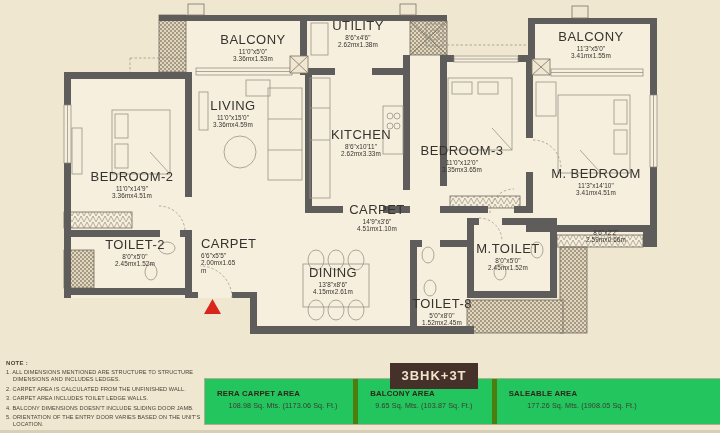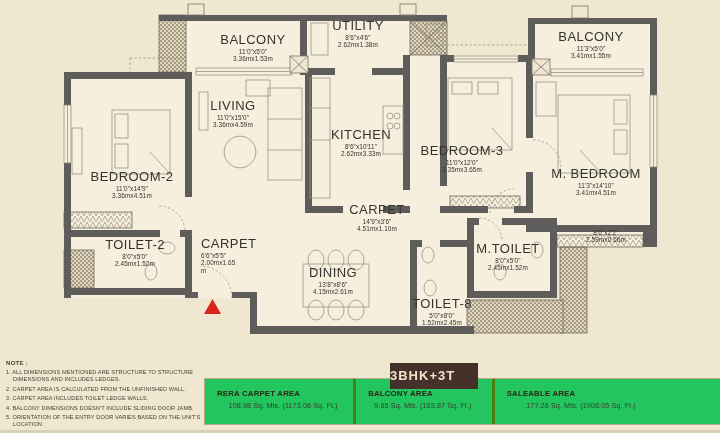--- a/index.html
+++ b/index.html
@@ -35,7 +35,7 @@
   .unit-badge{
     position:absolute;left:390px;top:363px;width:88px;height:26px;
     background:#46302a;color:#f0e4cb;font-size:13px;font-weight:bold;
-    letter-spacing:1px;line-height:26px;z-index:4;
+    letter-spacing:1px;text-align:center;line-height:26px;z-index:4;
   }
   .bottom-strip{position:absolute;left:0;bottom:0;width:720px;height:3px;background:rgba(90,75,50,.15);}
 </style>

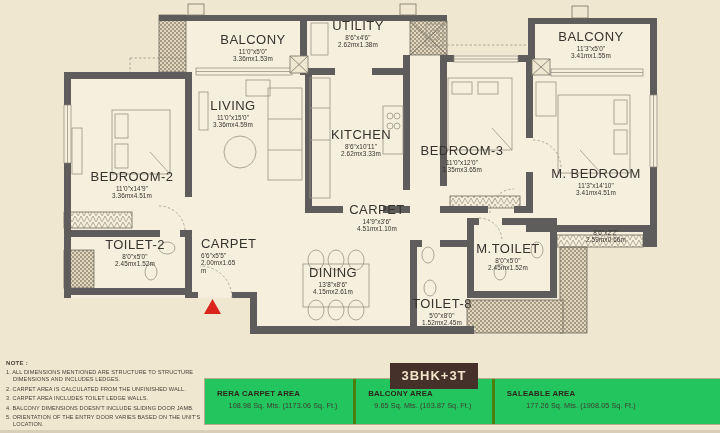--- a/index.html
+++ b/index.html
@@ -28,7 +28,7 @@
     border:1px solid #b9aa8c;display:flex;background:#22c55e;z-index:1;box-sizing:border-box;
   }
   .cell{box-sizing:border-box;padding:10px 4px 0 12px;}
-  .cell + .cell{border-left:3px solid #4d7c0f;}
+  .cell + .cell{border-left:5px solid #4d7c0f;}
   .c1{width:26.5%;} .c2{width:23%;} .c3{width:20.5%;} .c4{width:30%;margin-left:10px;}
   .cell-label{font-size:7.8px;font-weight:bold;color:#2f261b;letter-spacing:.2px;}
   .cell-value{font-size:7.2px;color:#403a30;margin-top:3px;letter-spacing:.1px;text-align:center;}

